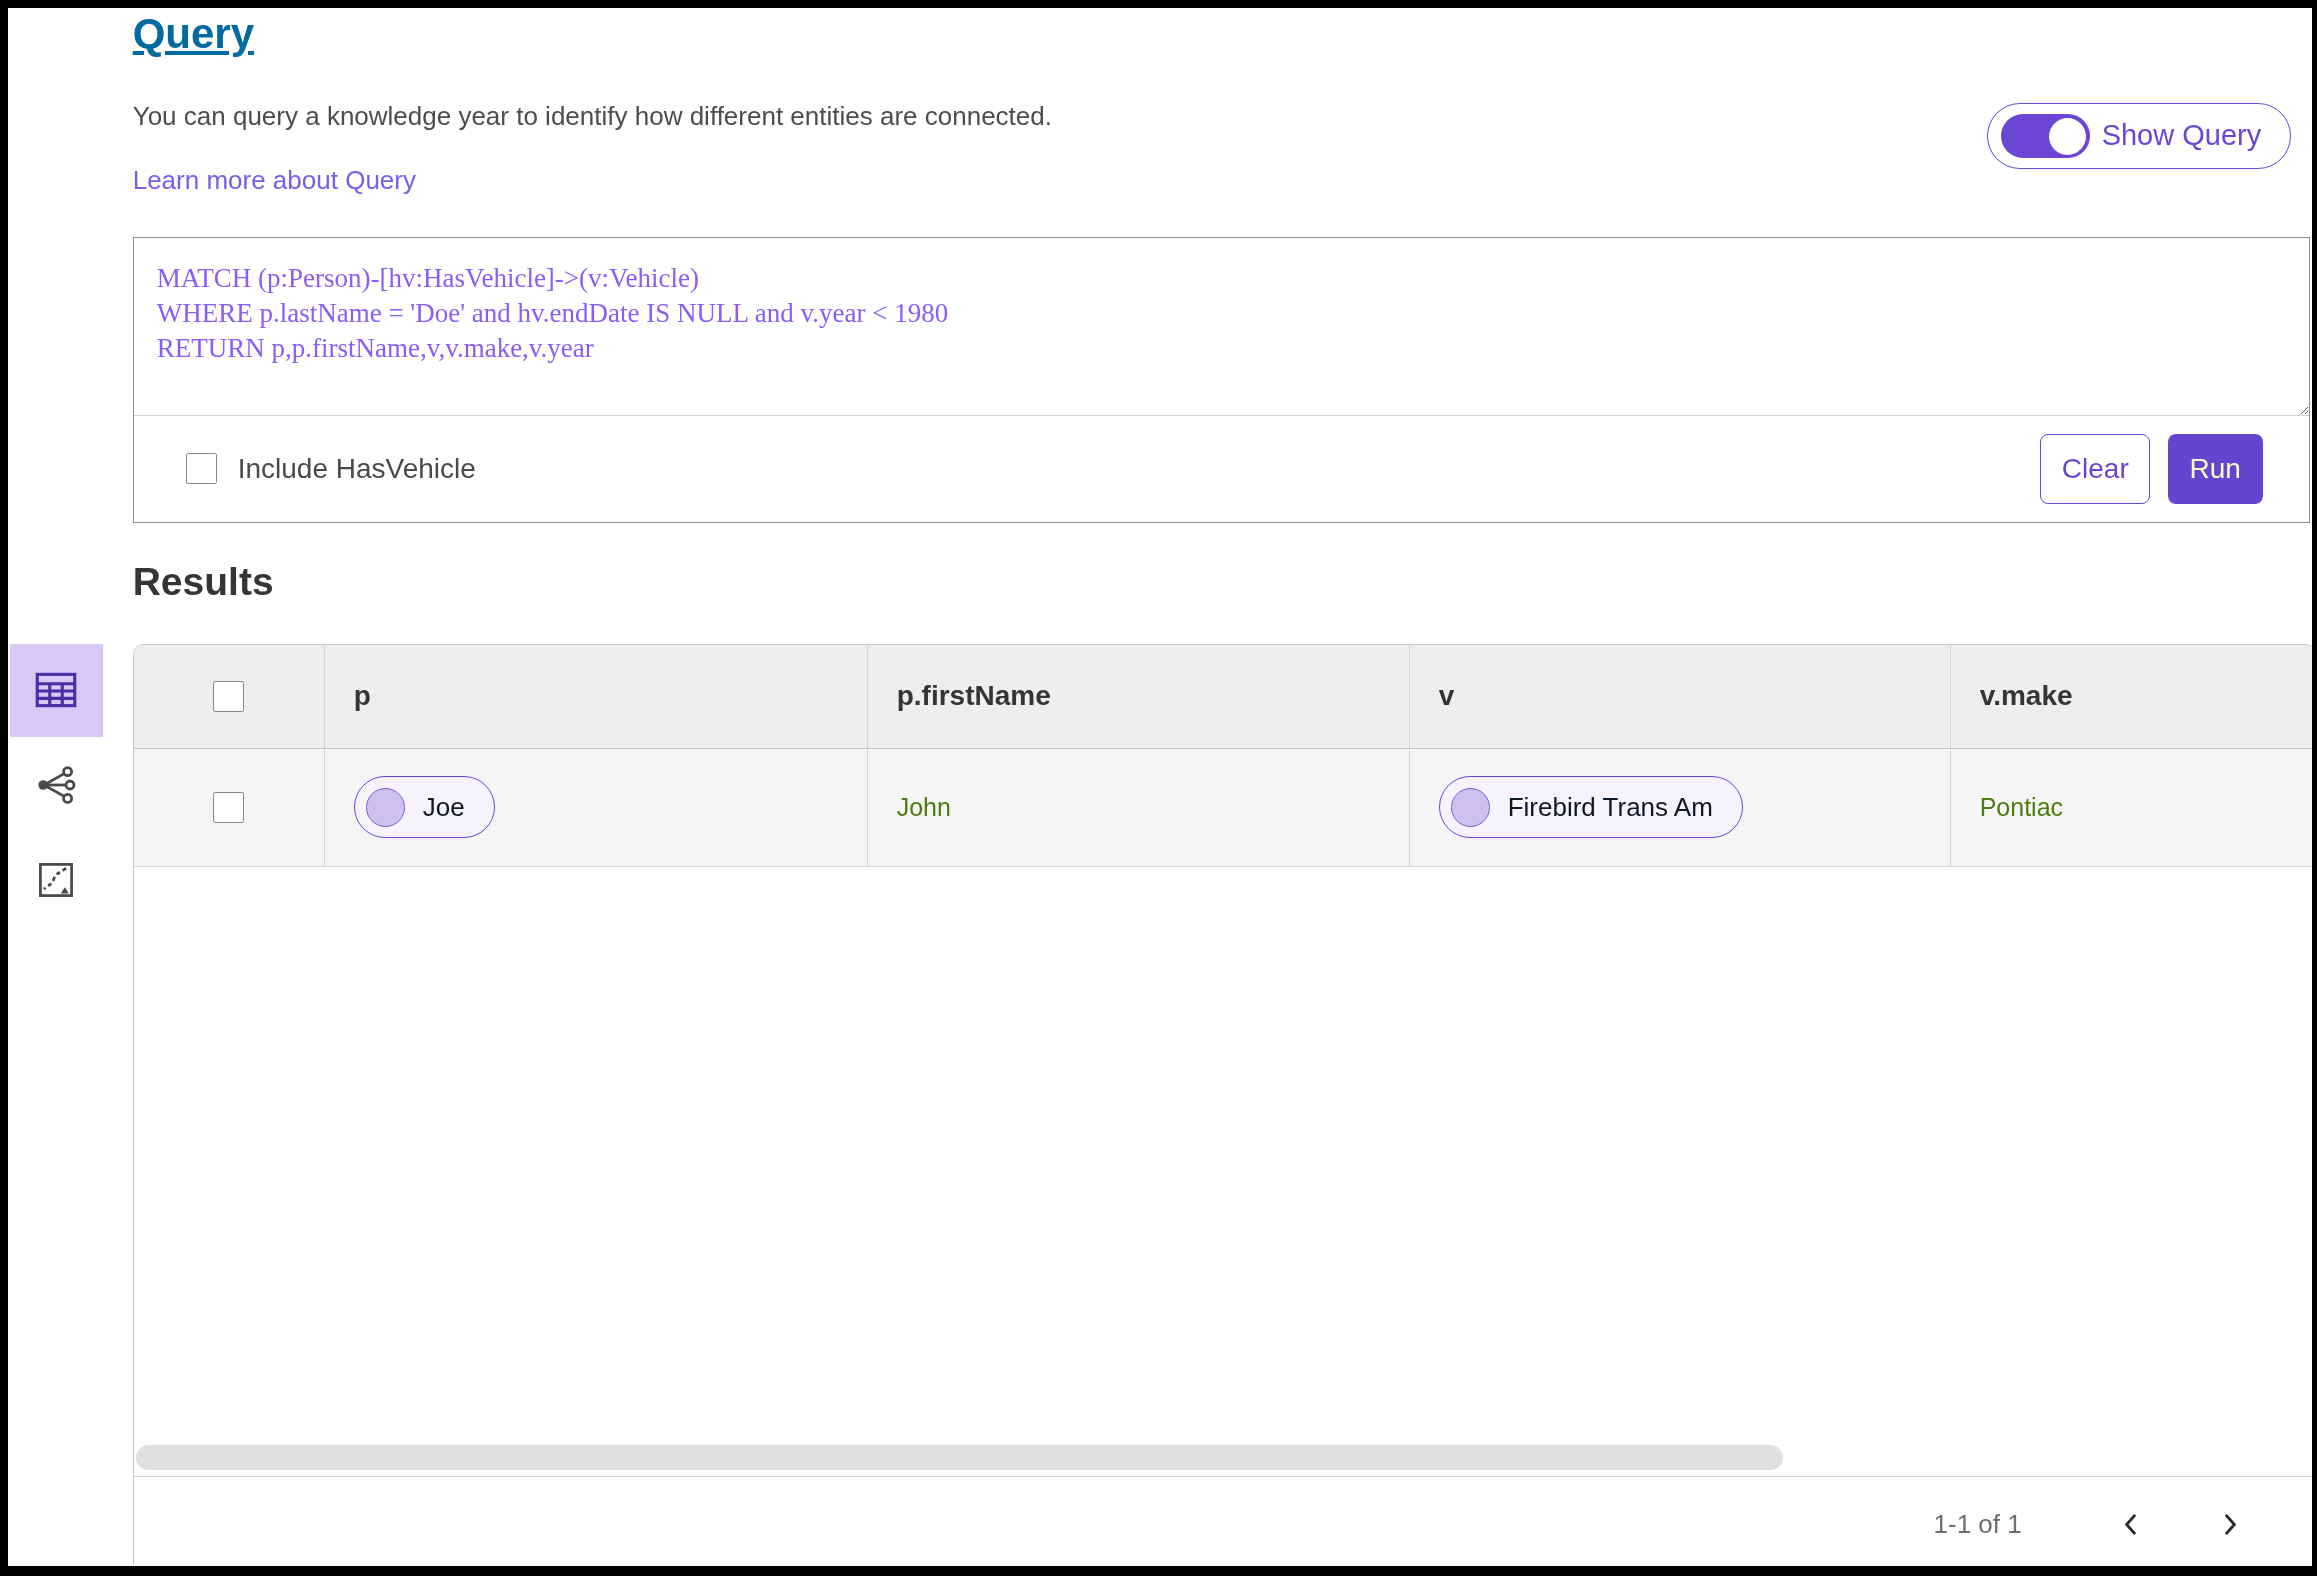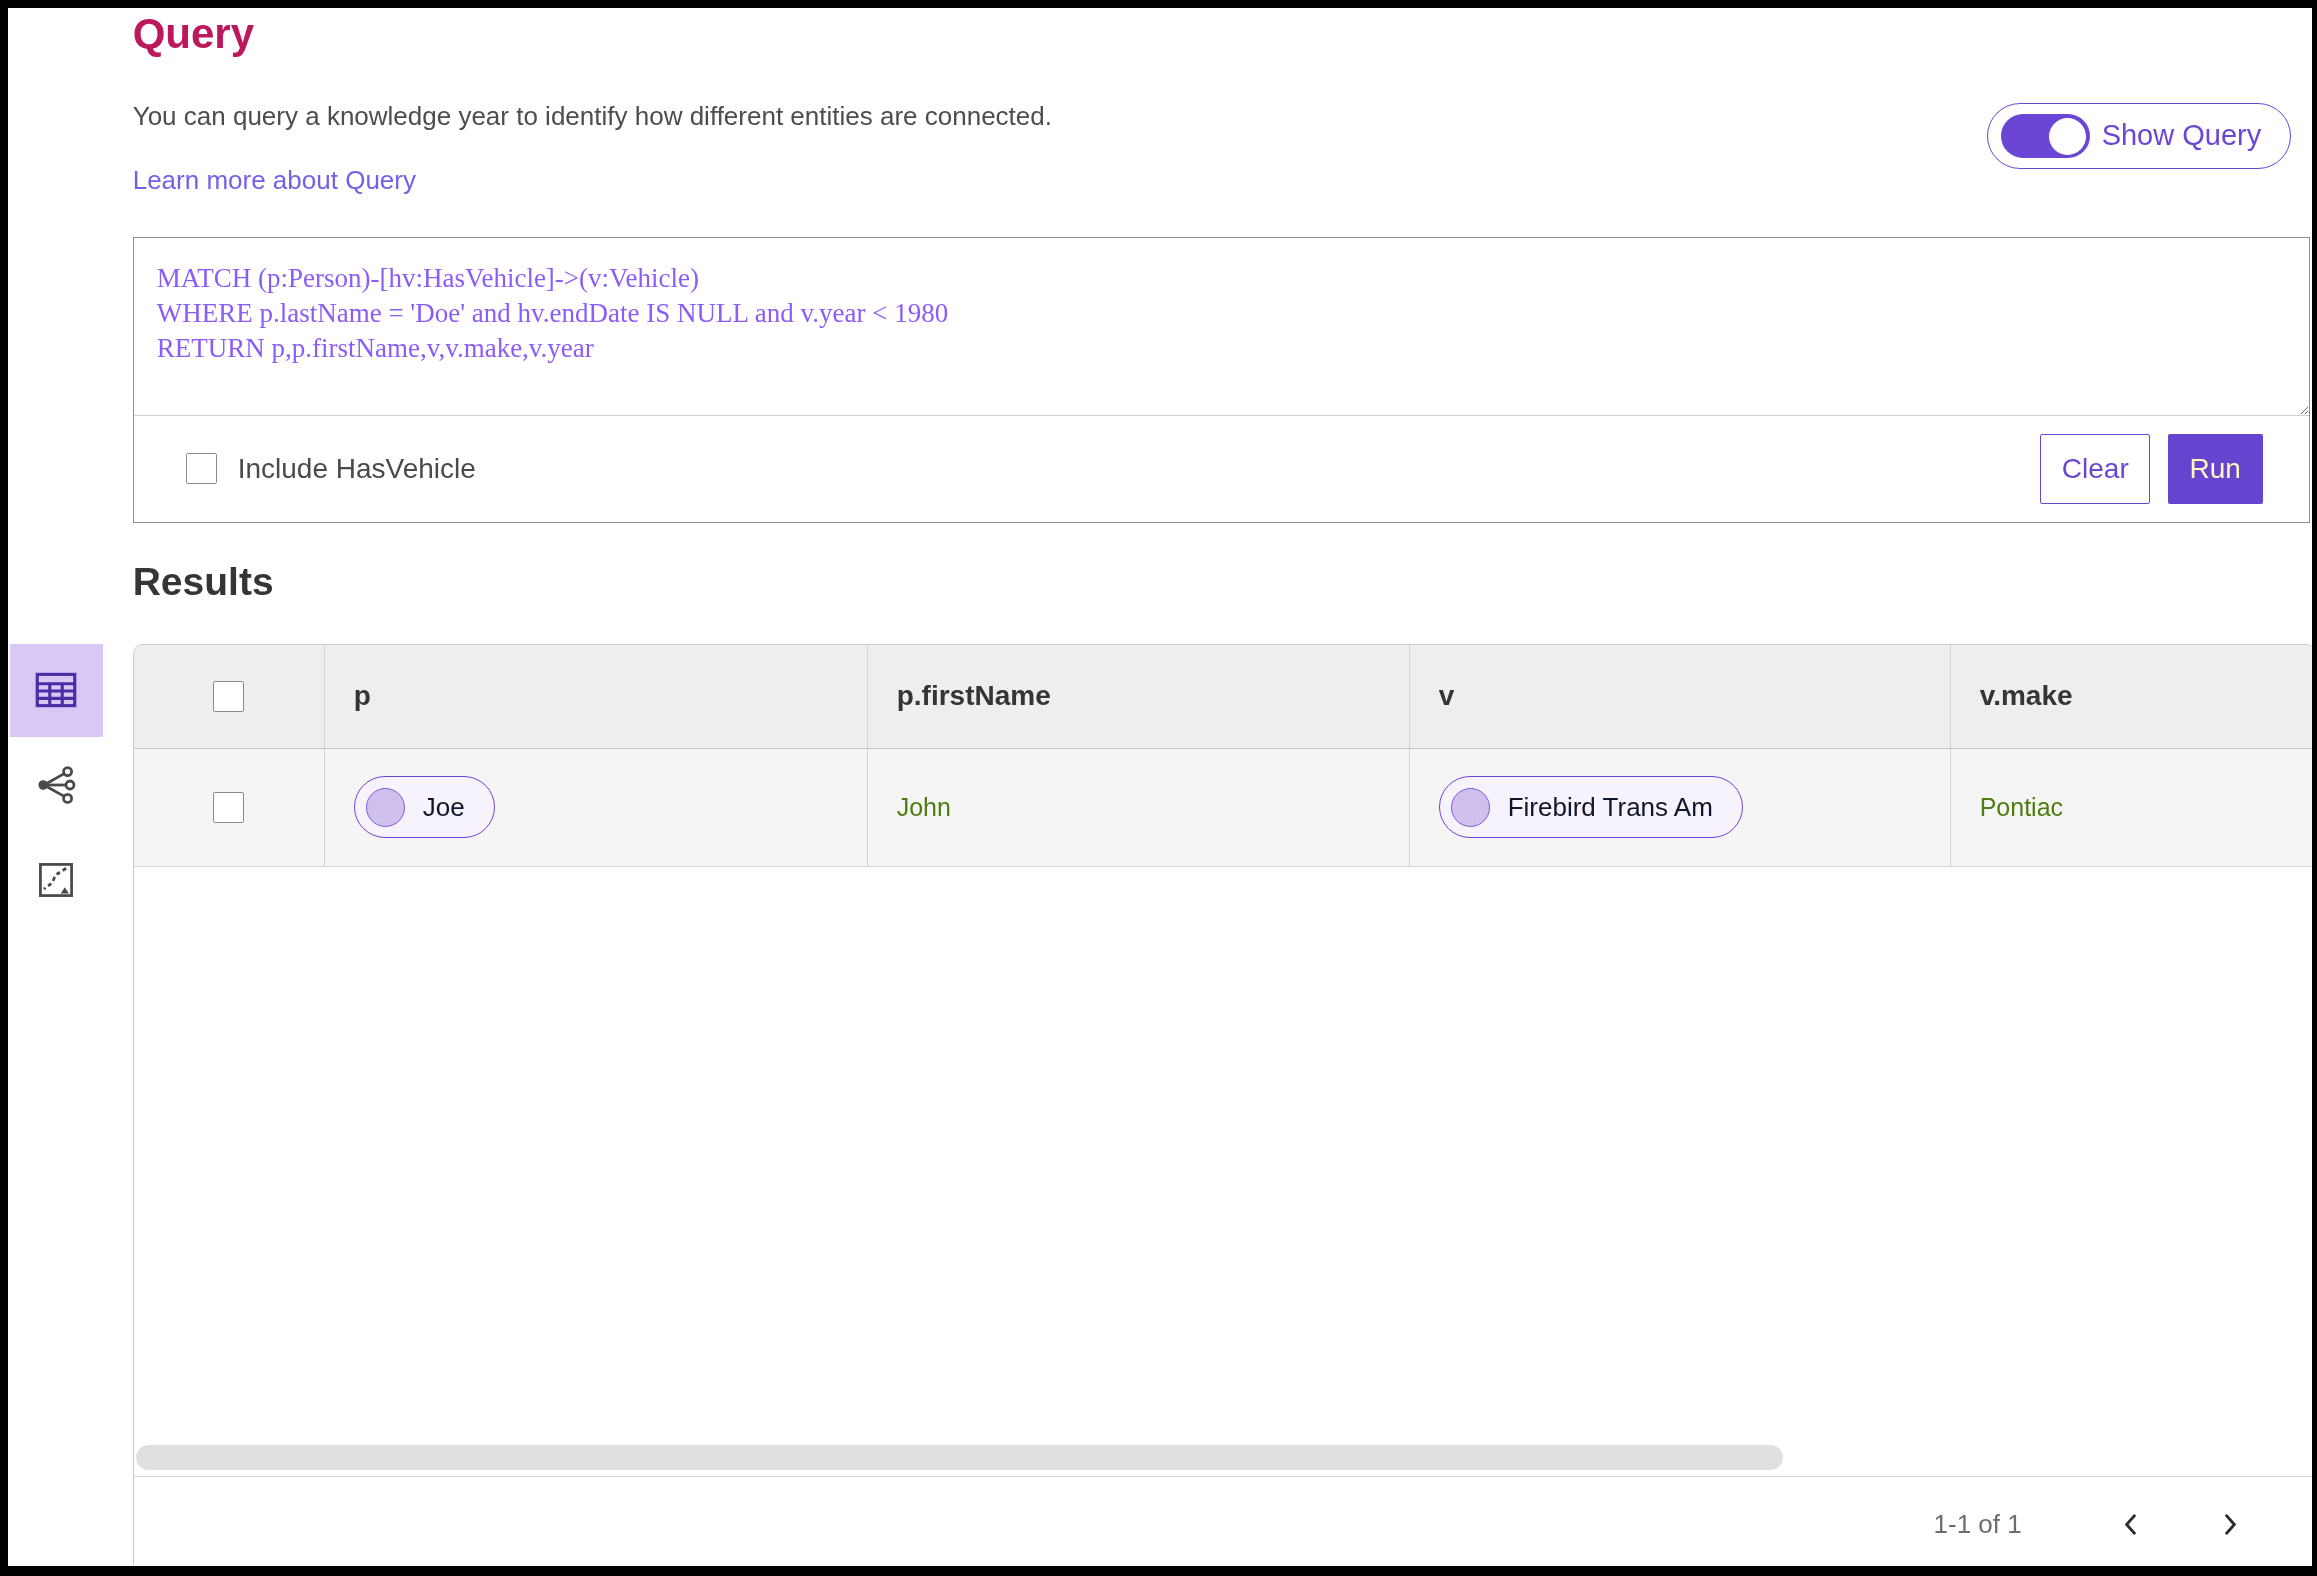--- a/index.html
+++ b/index.html
@@ -19,7 +19,7 @@
   
   .page-title {
     position: absolute; left: 125px; top: 1.9px;
-    font-size: 42px; font-weight: bold; color: #be185d;
+    font-size: 42px; font-weight: bold; color: #0369a1; text-decoration: underline;
   }
   .page-desc {
     position: absolute; left: 125px; top: 93px;

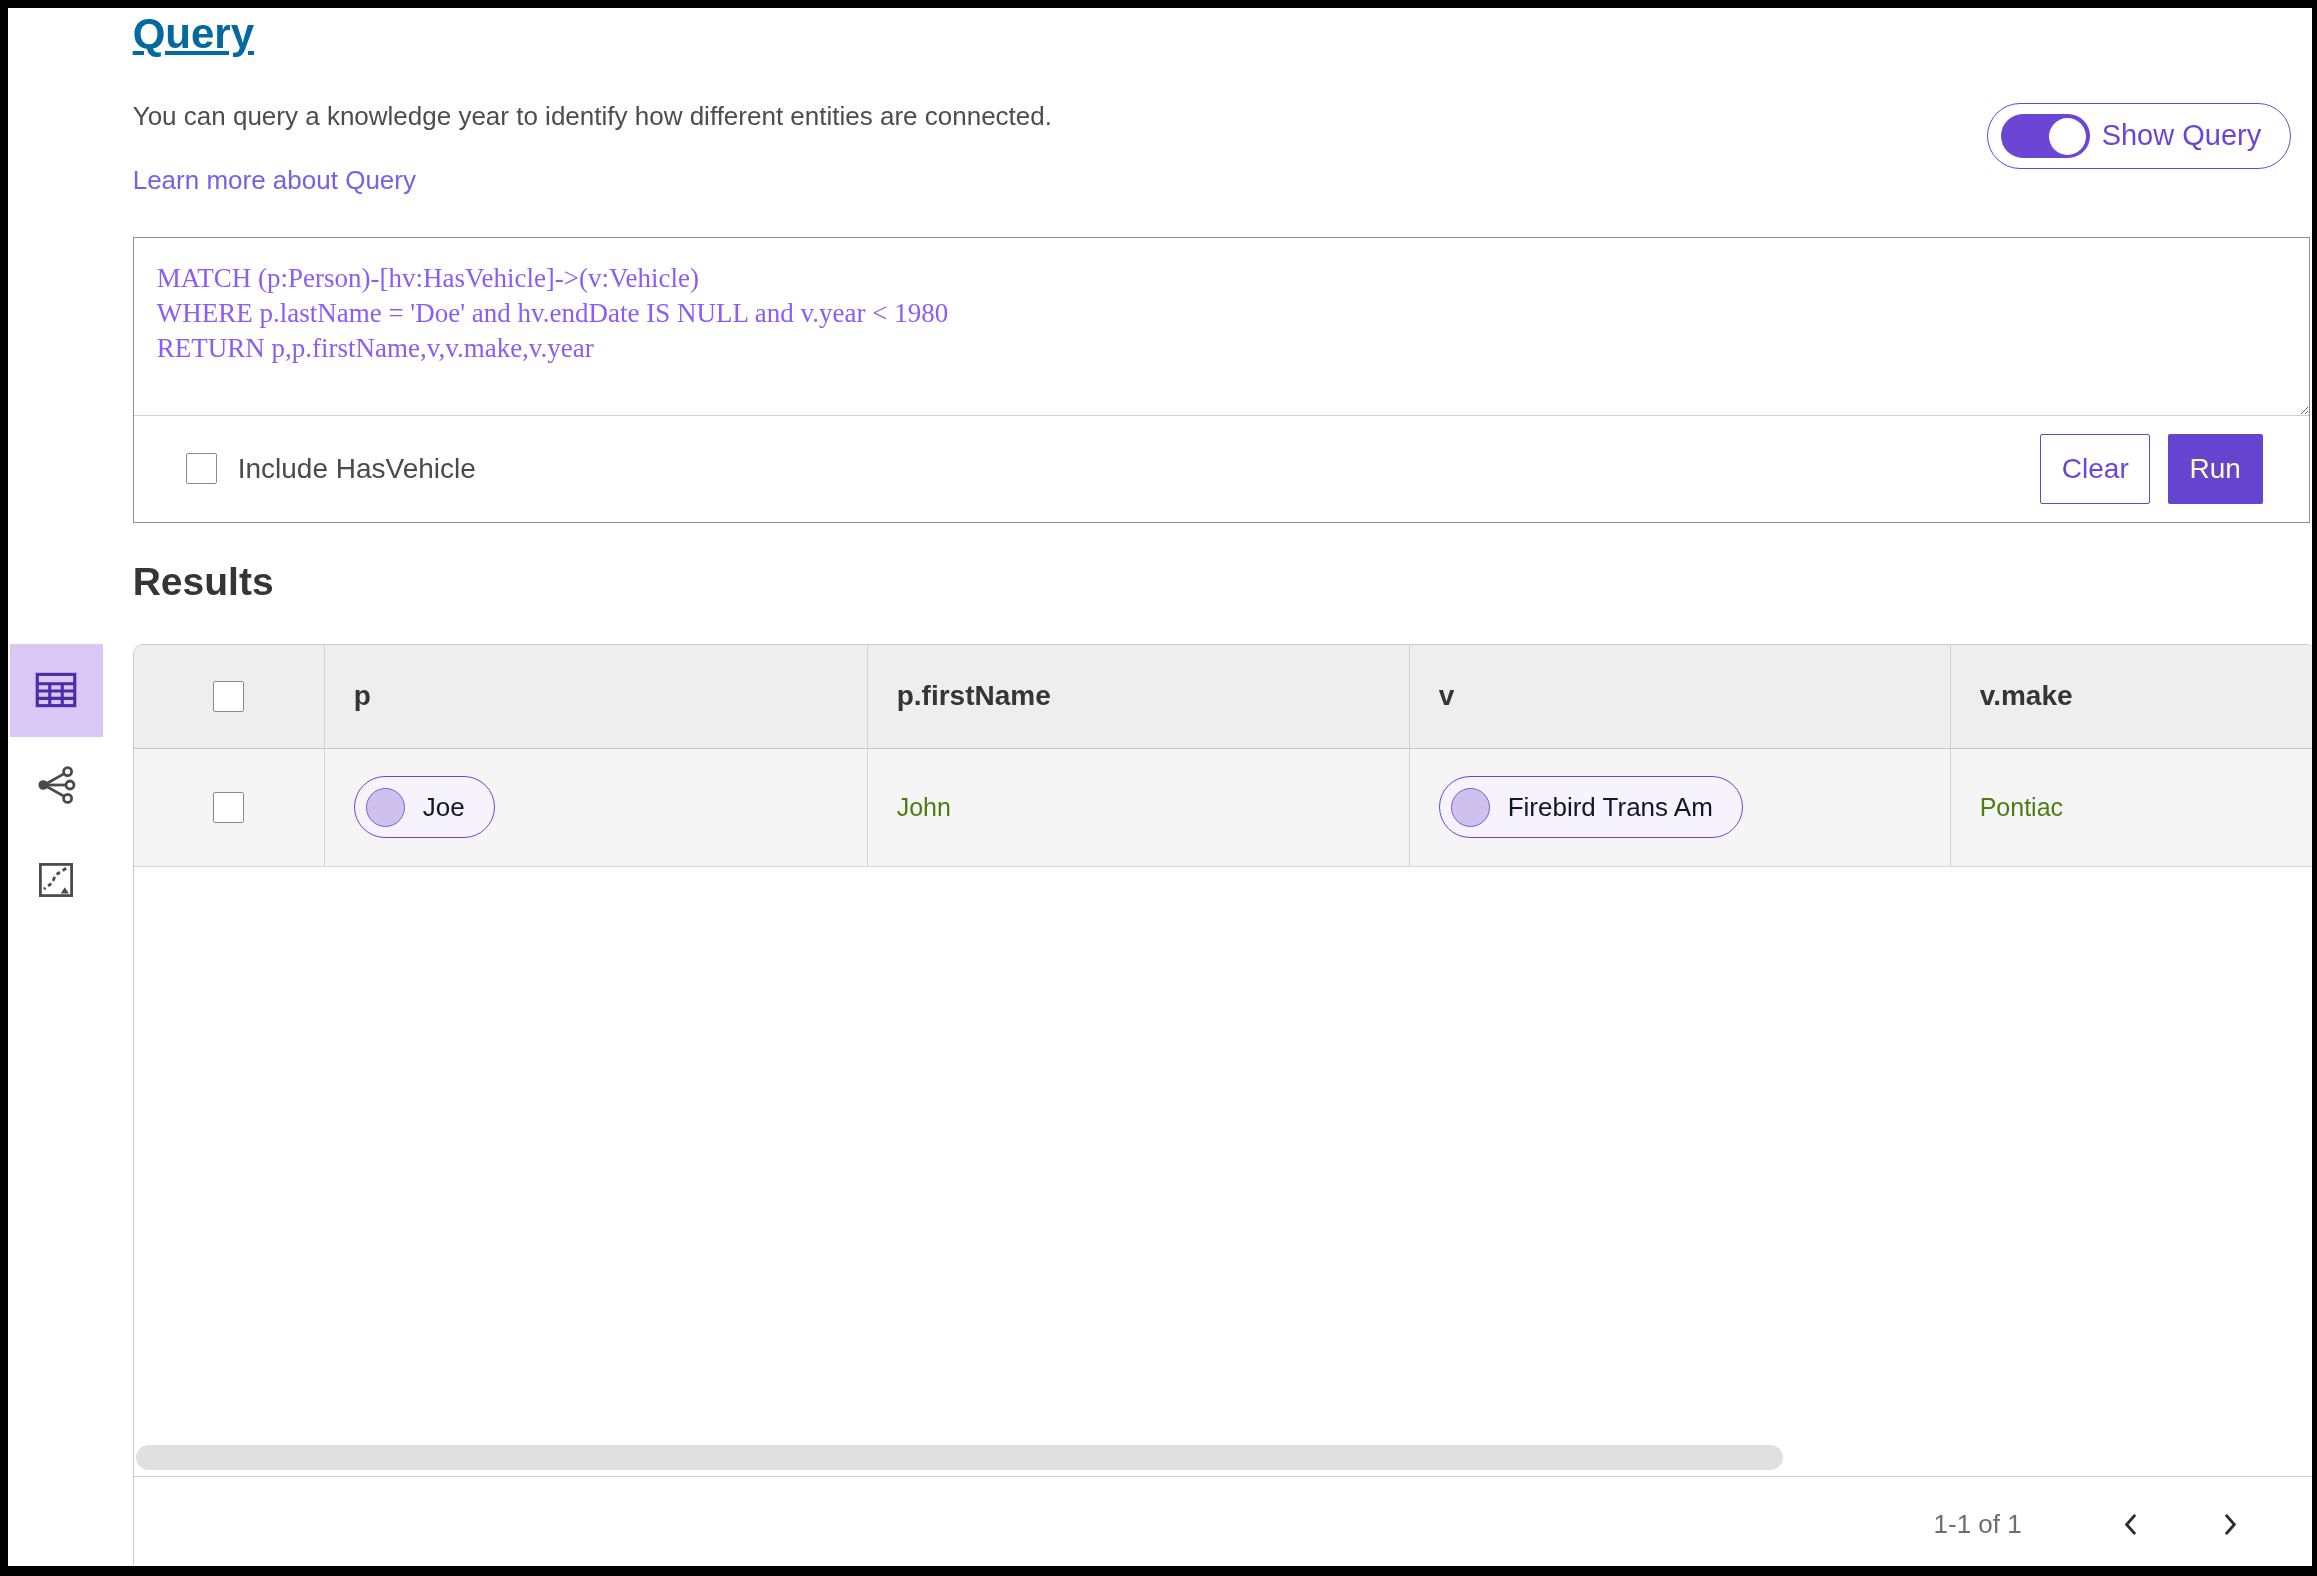--- a/index.html
+++ b/index.html
@@ -72,7 +72,7 @@
   .provenance-label { font-size: 28px; color: #4a4a4a; }
   .spacer { flex: 1; }
   .btn {
-    font-size: 28px; height: 70px; border-radius: 2px; cursor: pointer;
+    font-size: 28px; height: 70px; border-radius: 8px; cursor: pointer;
     display: flex; align-items: center; justify-content: center;
   }
   .btn-clear {

